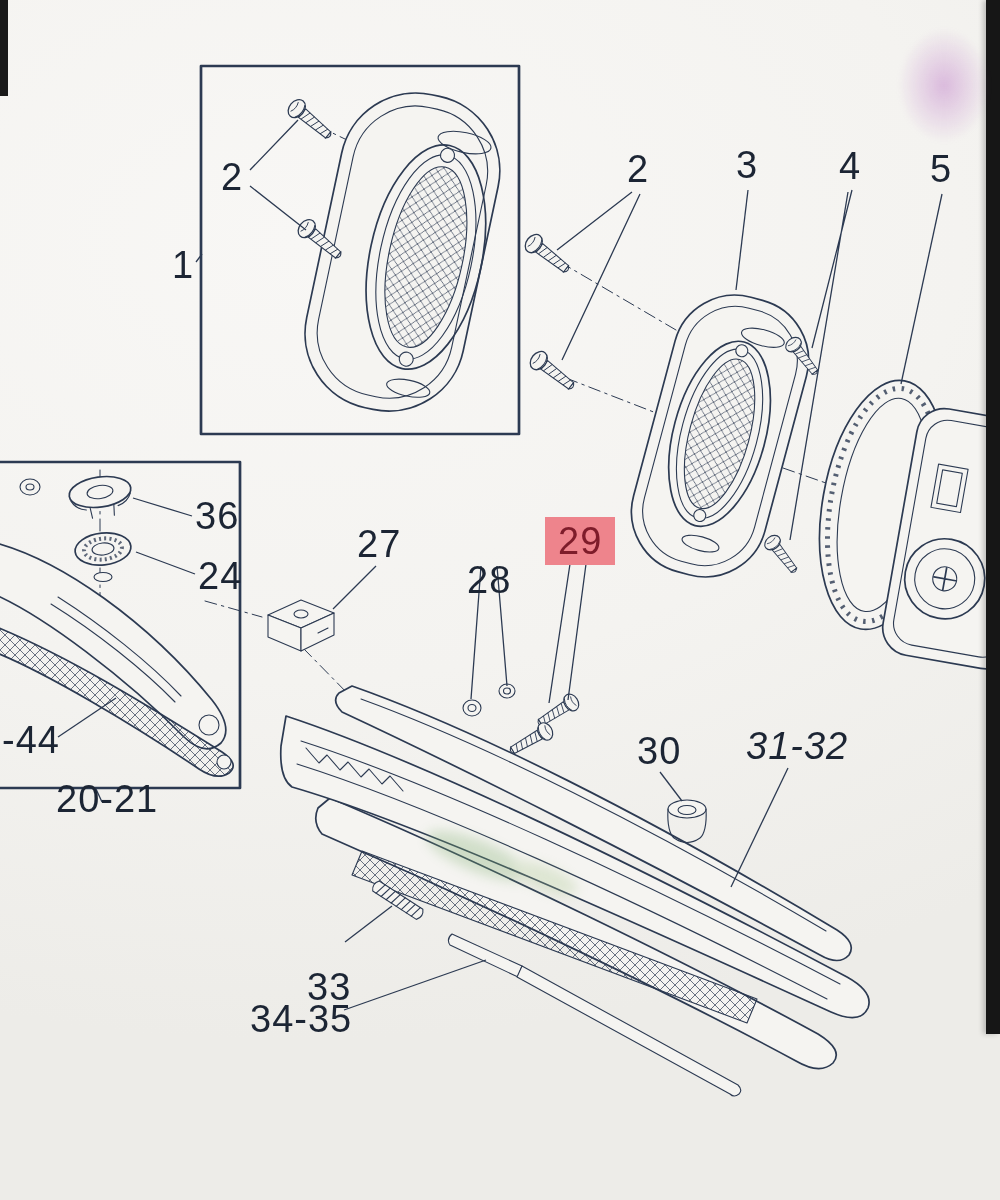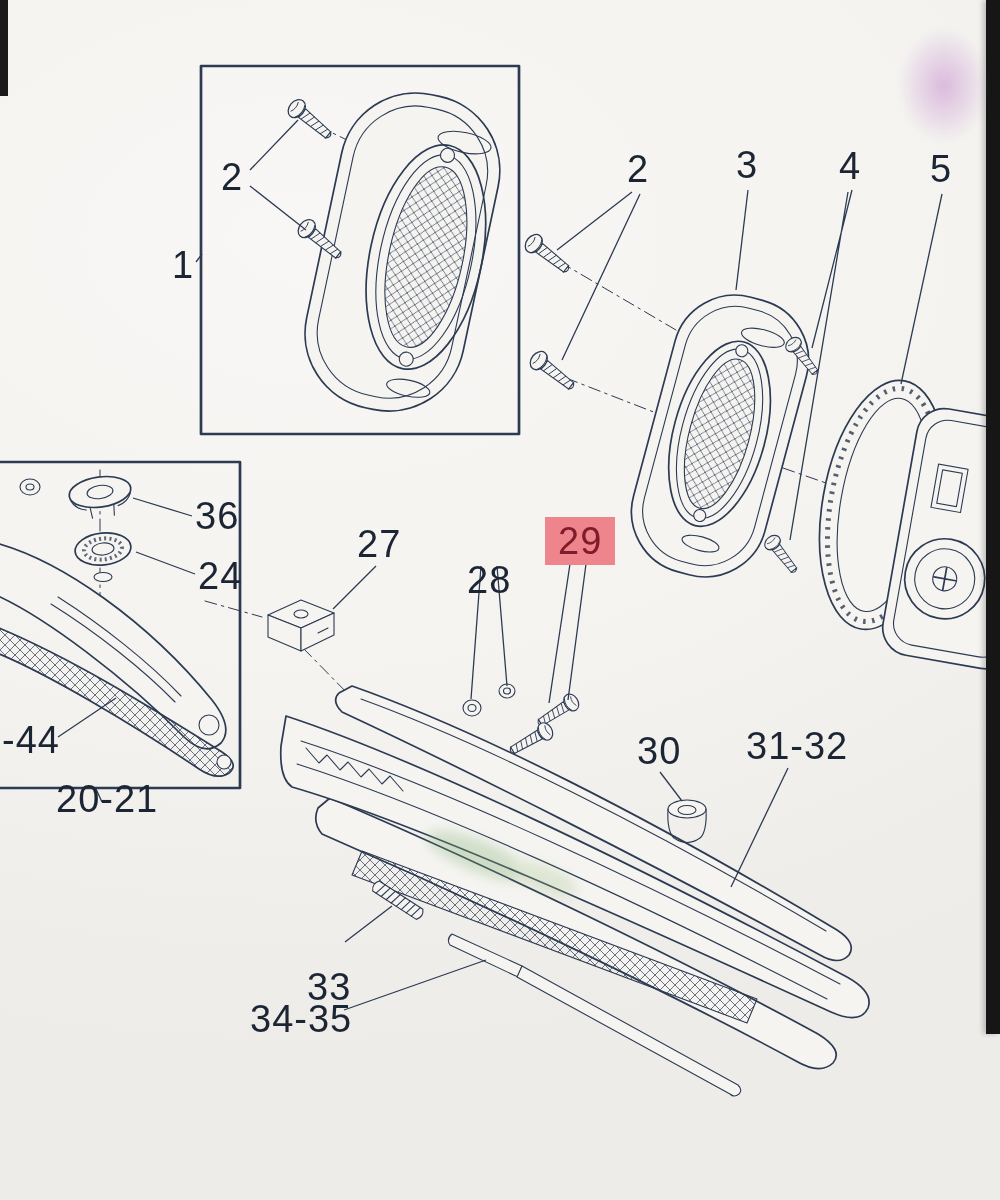--- a/index.html
+++ b/index.html
@@ -231,7 +231,7 @@
       <div class="part-label" style="left: 467px; top: 525px; margin-top: 36px;">28</div>
       <div class="part-label highlighted" style="left: 558px; top: 522px;">29</div>
       <div class="part-label" style="left: 637px; top: 732px;">30</div>
-      <div class="part-label" style="left: 746px; top: 727px;">31-32</div>
+      <div class="part-label" style="left: 746px; top: 727px; font-style: italic;">31-32</div>
       <div class="part-label" style="left: 307px; top: 968px;">33</div>
       <div class="part-label" style="left: 250px; top: 1000px;">34-35</div>
     </div>

